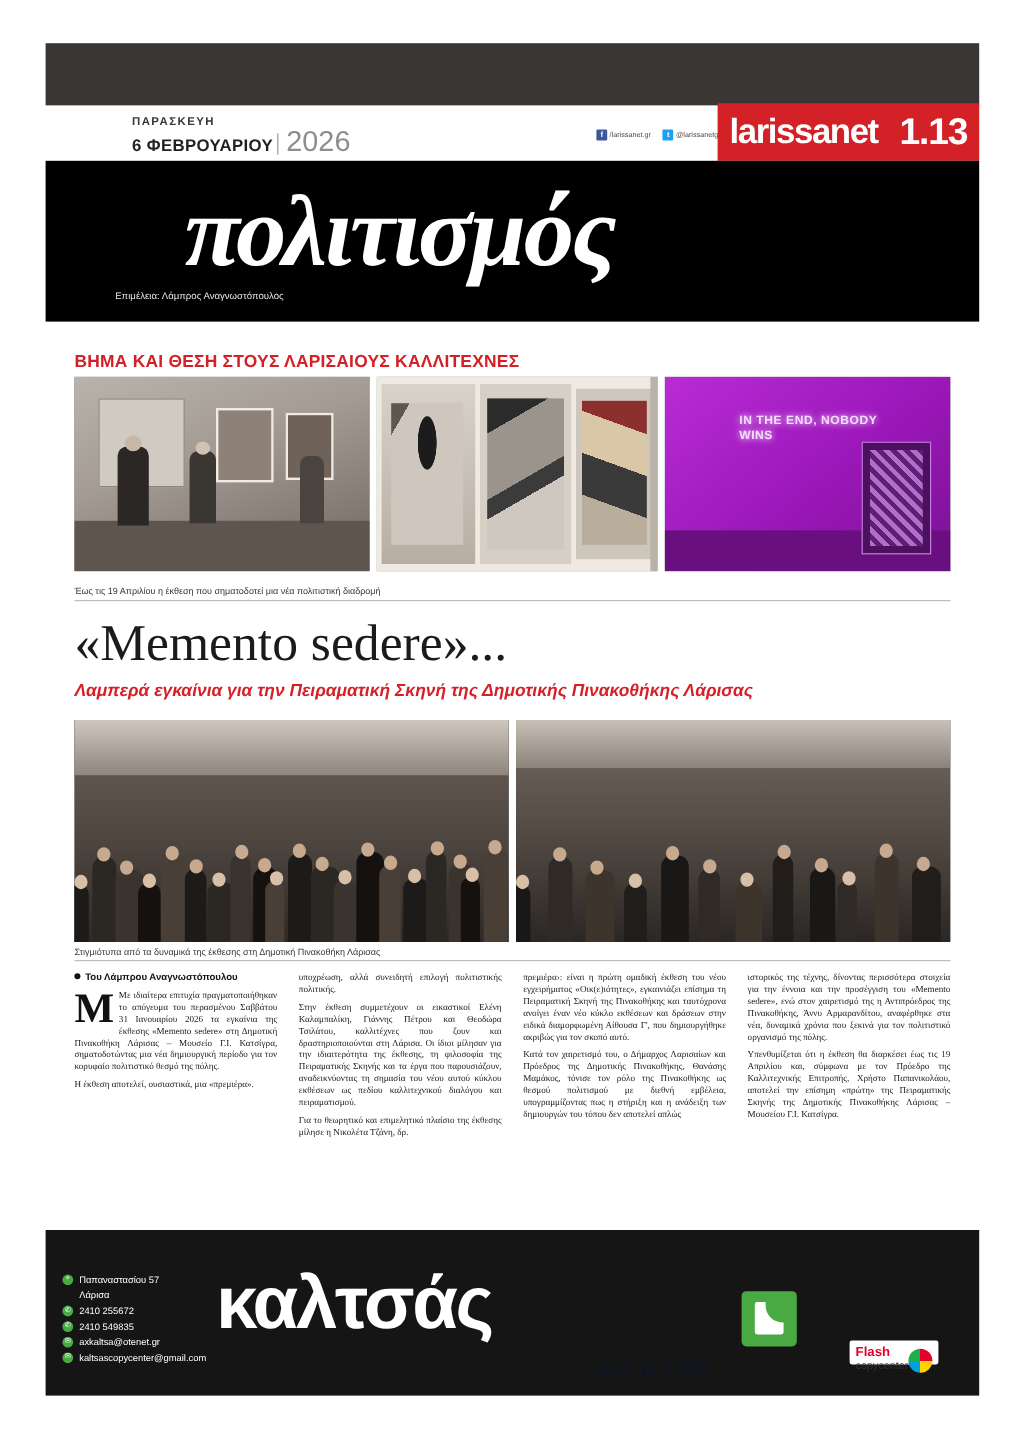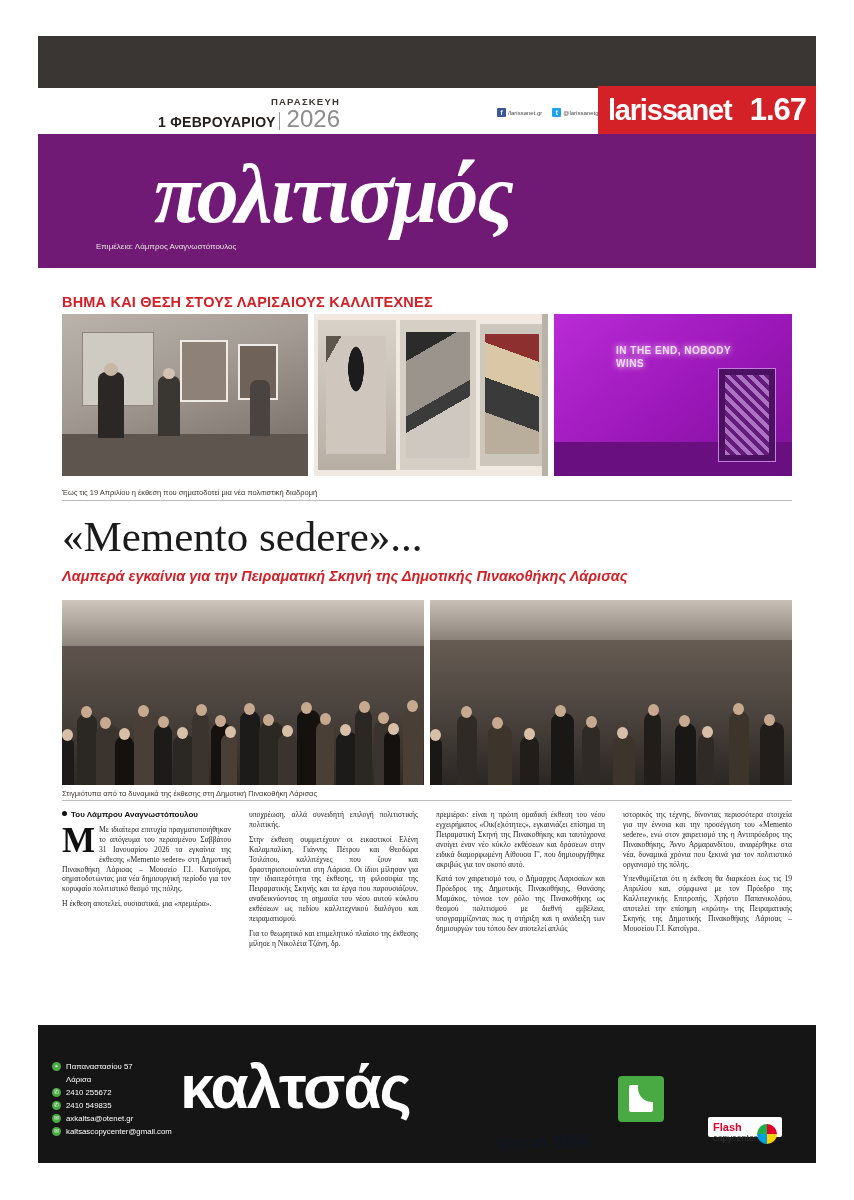--- a/index.html
+++ b/index.html
@@ -28,7 +28,6 @@
   }
   .date-left{
     position:absolute;left:110px;top:92px;width:230px;height:40px;
-    text-align:right;
     font-family:"Liberation Sans", sans-serif;
     color:#2b2b2b;
   }

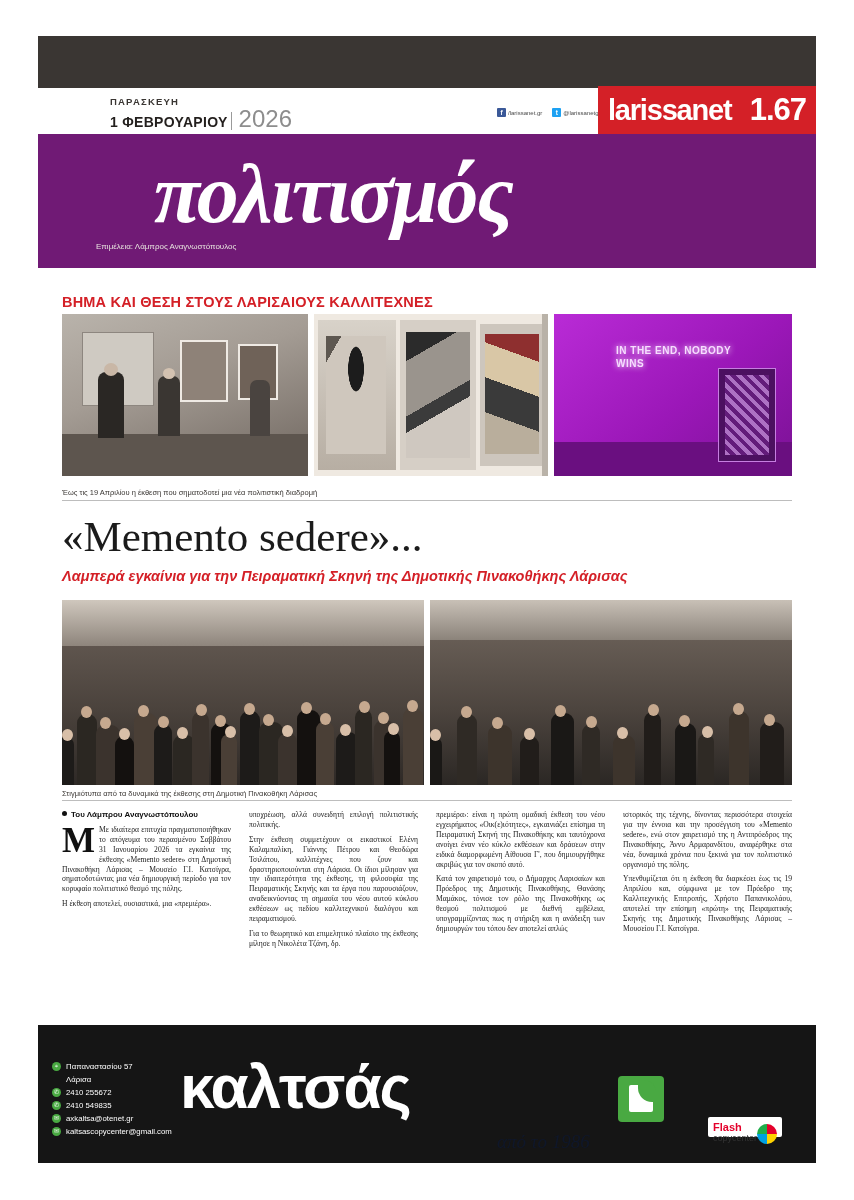--- a/index.html
+++ b/index.html
@@ -252,7 +252,7 @@
 
   <div class="date-left">
     <span class="dayline">ΠΑΡΑΣΚΕΥΗ</span>
-    <span class="d2">1 ΦΕΒΡΟΥΑΡΙΟΥ</span><span class="divider-v"></span><span class="year">2026</span>
+    <span class="d2">6 ΦΕΒΡΟΥΑΡΙΟΥ</span><span class="divider-v"></span><span class="year">2026</span>
   </div>
 
   <div class="socials">

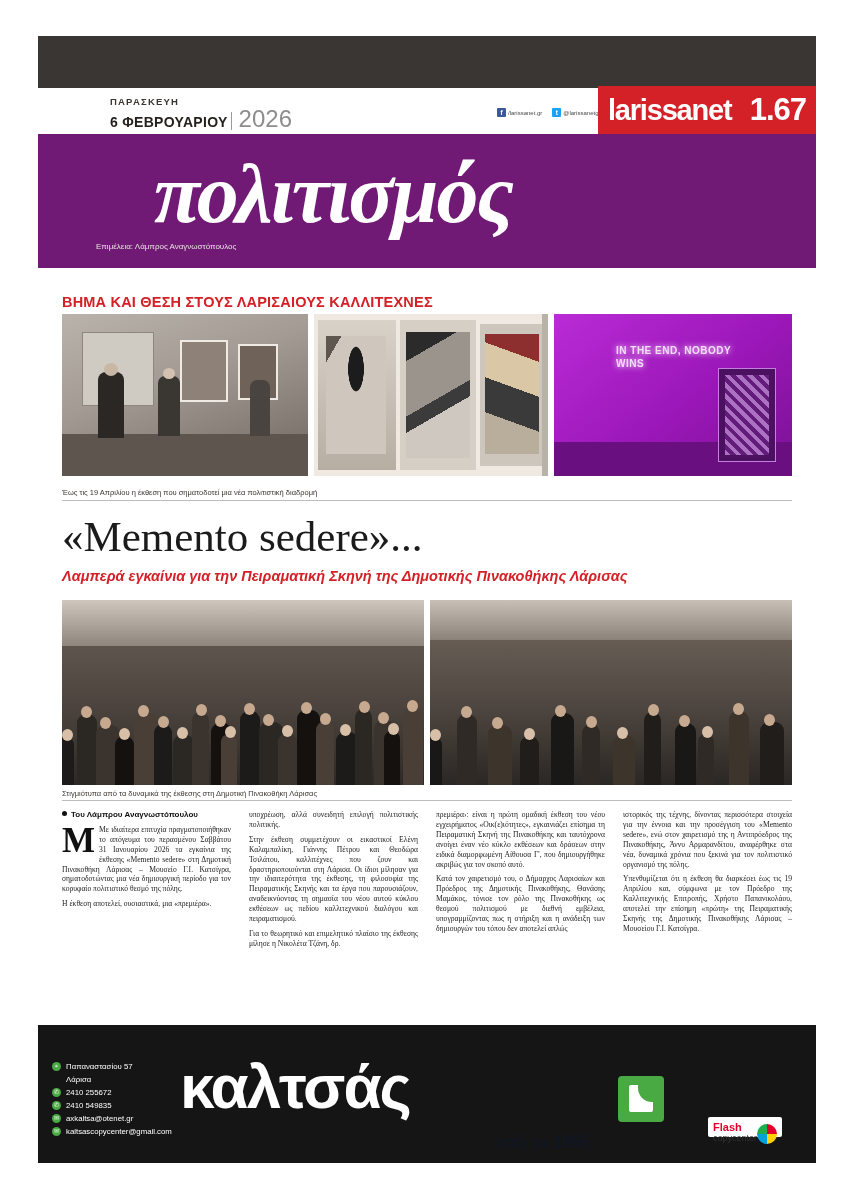--- a/index.html
+++ b/index.html
@@ -268,7 +268,7 @@
 
   <div class="brandbox">
     <span class="bname">larissanet</span>
-    <span class="bnum">1.67</span>
+    <span class="bnum">1.13</span>
   </div>
 
   <div class="section-band">

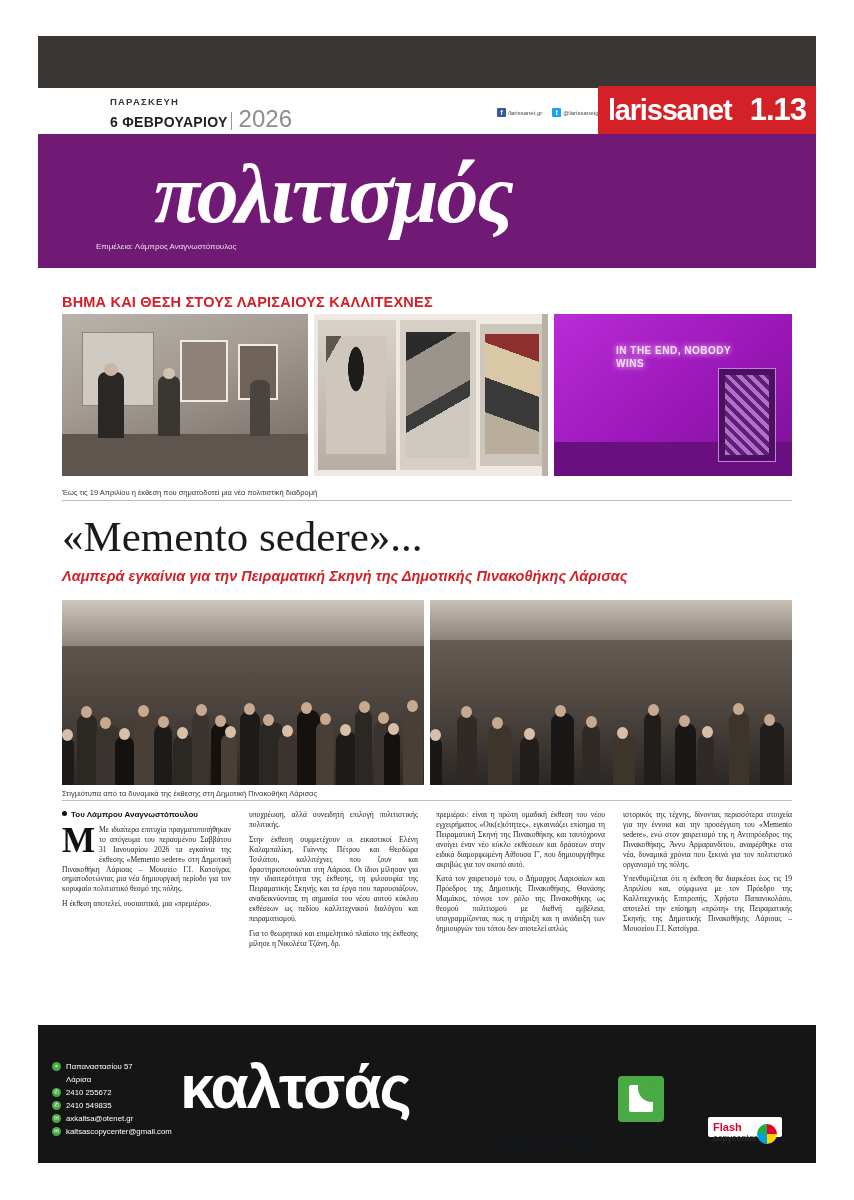--- a/index.html
+++ b/index.html
@@ -70,7 +70,7 @@
   
   .section-band{
     position:absolute;left:38px;top:134px;width:778px;height:134px;
-    background:#701a75;
+    background:#000000;
     color:#fff;
   }
   .section-title{

